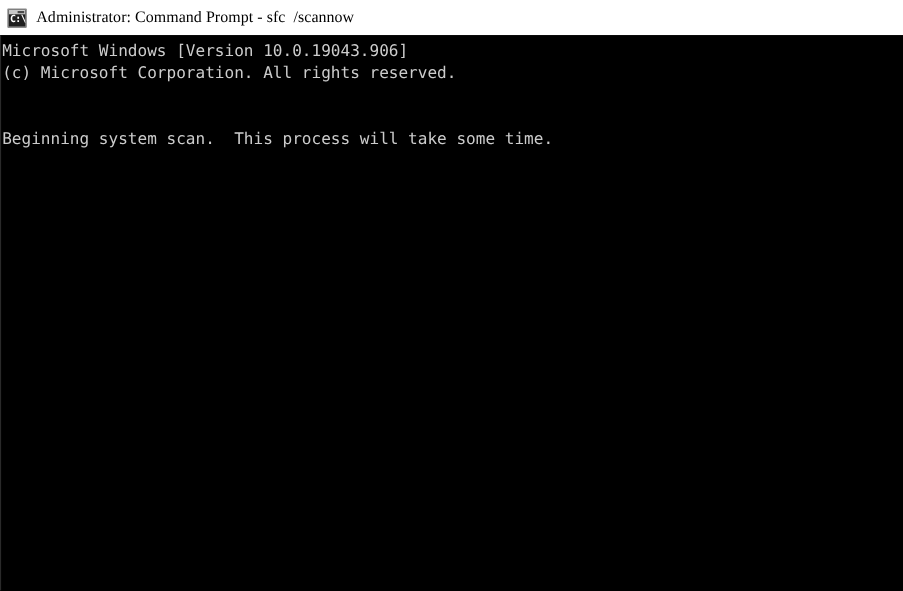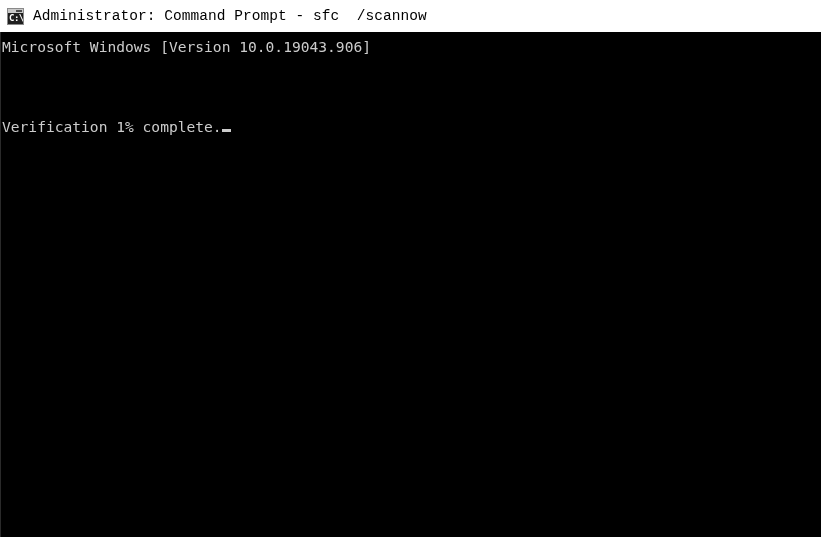--- a/index.html
+++ b/index.html
@@ -74,7 +74,7 @@
     white-space: nowrap;
   }
   .title-text {
-    font-family: Liberation Mono, monospace;
+    font-family: Liberation Serif, serif;
     font-size: 14.5px;
     line-height: 18px;
     color: #000000;

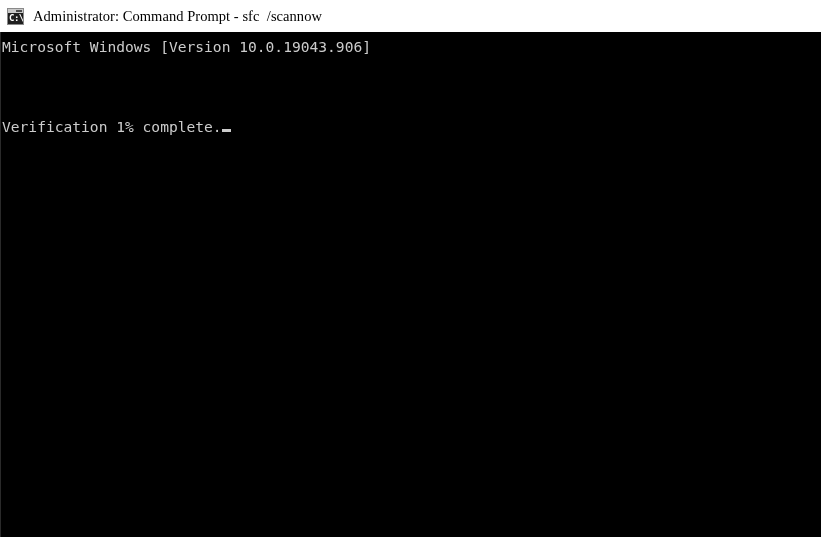--- a/index.html
+++ b/index.html
@@ -136,6 +136,7 @@
   <div class="console">
     <div class="console-inner">
       <div class="line">Microsoft Windows [Version 10.0.19043.906]</div>
+      <div class="line">(c) Microsoft Corporation. All rights reserved.</div>
       <div class="line blank"></div>
       <div class="line blank"></div>
       <div class="line blank"></div>

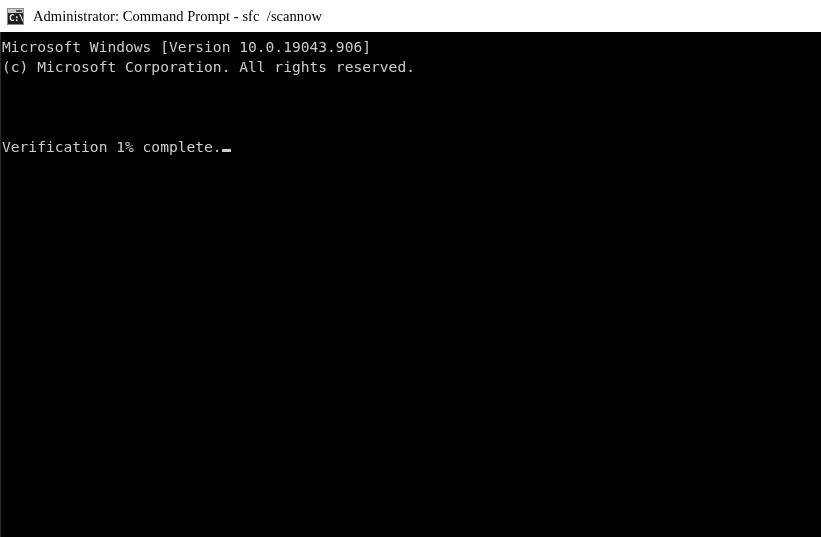--- a/index.html
+++ b/index.html
@@ -139,6 +139,7 @@
       <div class="line">(c) Microsoft Corporation. All rights reserved.</div>
       <div class="line blank"></div>
       <div class="line blank"></div>
+      <div class="line">Beginning system scan.  This process will take some time.</div>
       <div class="line blank"></div>
       <div class="line"><span>Verification 1% complete.</span><span class="cursor"></span></div>
     </div>

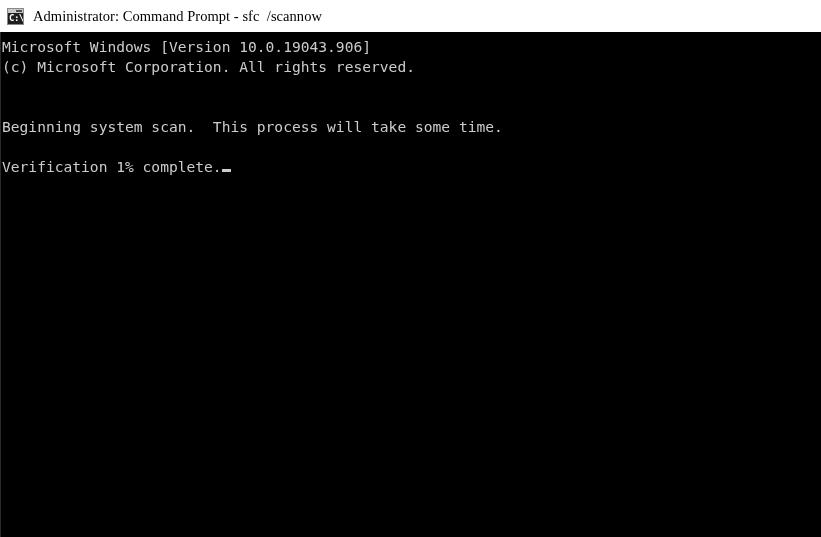--- a/index.html
+++ b/index.html
@@ -141,7 +141,6 @@
       <div class="line blank"></div>
       <div class="line">Beginning system scan.  This process will take some time.</div>
       <div class="line blank"></div>
-      <div class="line"><span>Verification 1% complete.</span><span class="cursor"></span></div>
     </div>
   </div>
 

